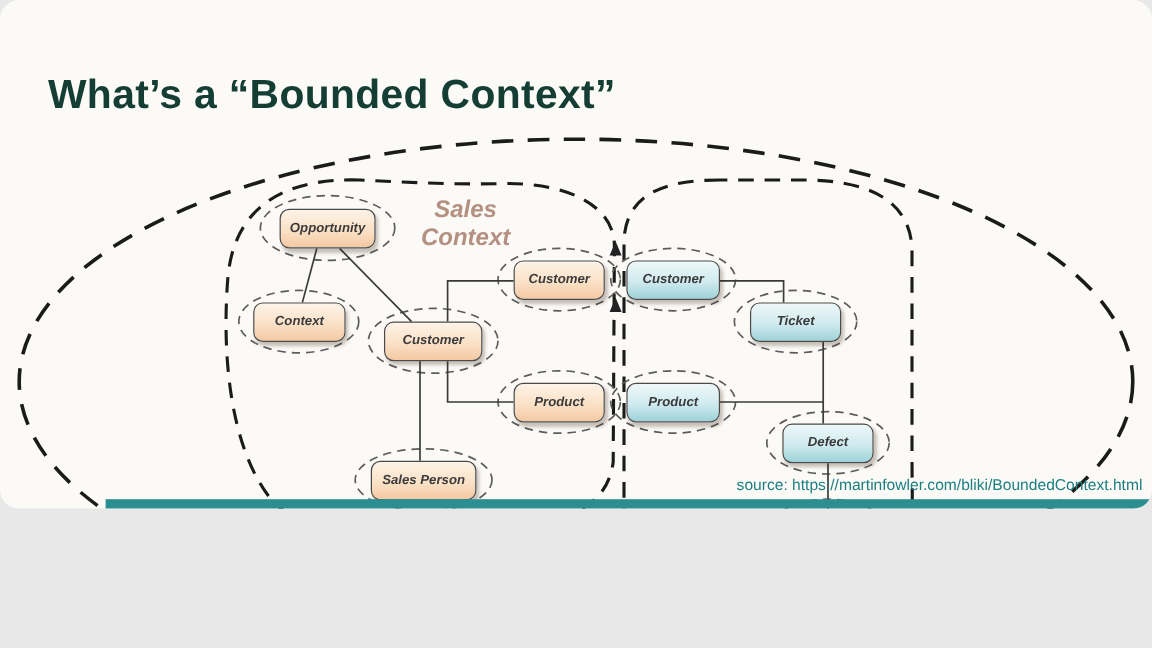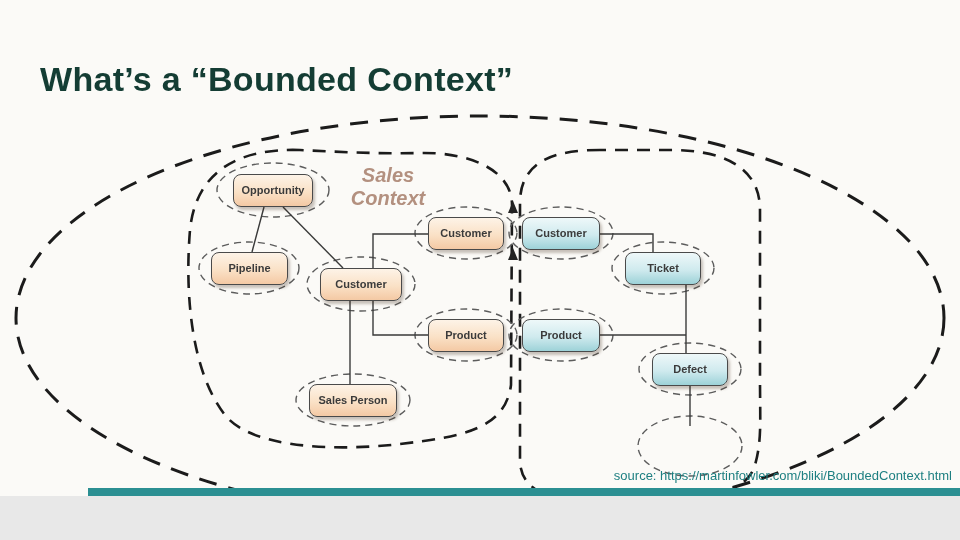--- a/index.html
+++ b/index.html
@@ -4,9 +4,10 @@
 <style>
   html,body{margin:0;padding:0;background:#e8e8e8;}
   .slide{
-    position:relative;width:960px;height:496px;margin:0 auto;overflow:hidden;
+    position:relative;width:960px;height:424px;margin:0 auto;overflow:hidden;
     background:var(--background,#fbfaf7);
     font-family:"Liberation Sans",sans-serif;
+    border-radius:16px;
   }
   .title{
     position:absolute;left:40px;top:60px;

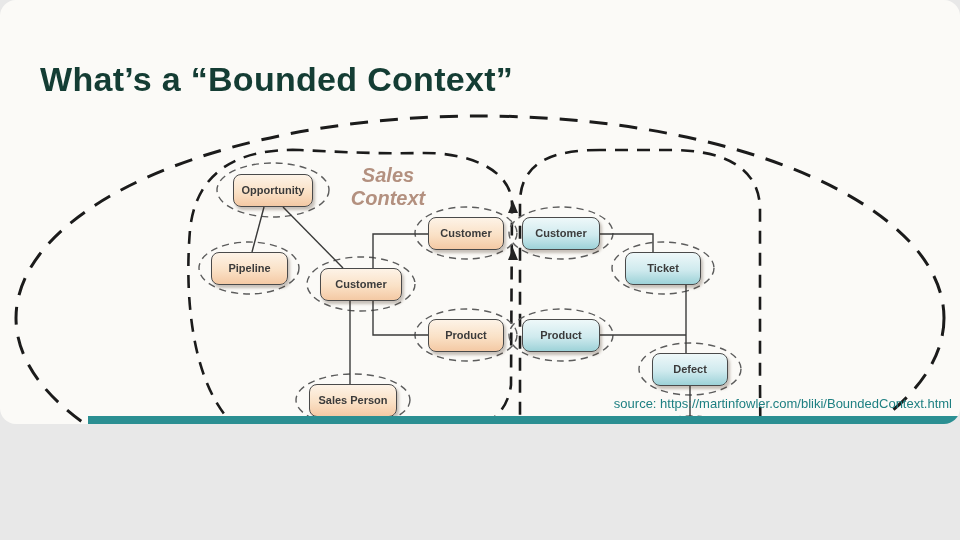--- a/index.html
+++ b/index.html
@@ -20,7 +20,7 @@
     text-align:center;font-size:11px;font-weight:bold;color:#3b3b3b;line-height:1.15;
     border:1.5px solid var(--box-border,#4a4a4a);border-radius:8px;
     box-shadow:2px 3px 3px rgba(60,40,20,.28);
-    padding:1px 2px;box-sizing:border-box;
+    padding:1px 2px;box-sizing:border-box;font-style:italic;
   }
   .entity.sales{
     background:linear-gradient(180deg,var(--sales-box-top,#fdf3e7) 0%,#fae1c6 55%,var(--sales-box-bottom,#f4c9a4) 100%);

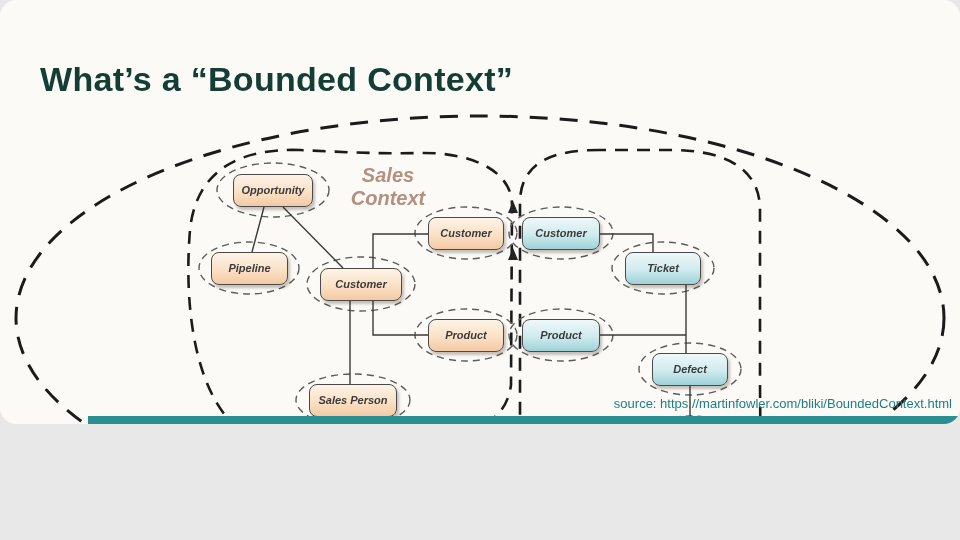--- a/index.html
+++ b/index.html
@@ -98,7 +98,7 @@
   <div class="context-label sales" style="left:330px;top:164px;width:116px;">Sales Context</div>
 
   <div class="entity sales" style="left:233px;top:174px;width:80px;height:33px;">Opportunity</div>
-  <div class="entity sales" style="left:211px;top:252px;width:77px;height:33px;">Pipeline</div>
+  <div class="entity sales" style="left:211px;top:252px;width:77px;height:33px;">Context</div>
   <div class="entity sales" style="left:320px;top:268px;width:82px;height:33px;">Customer</div>
   <div class="entity sales" style="left:309px;top:384px;width:88px;height:33px;">Sales Person</div>
   <div class="entity sales" style="left:428px;top:217px;width:76px;height:33px;">Customer</div>

